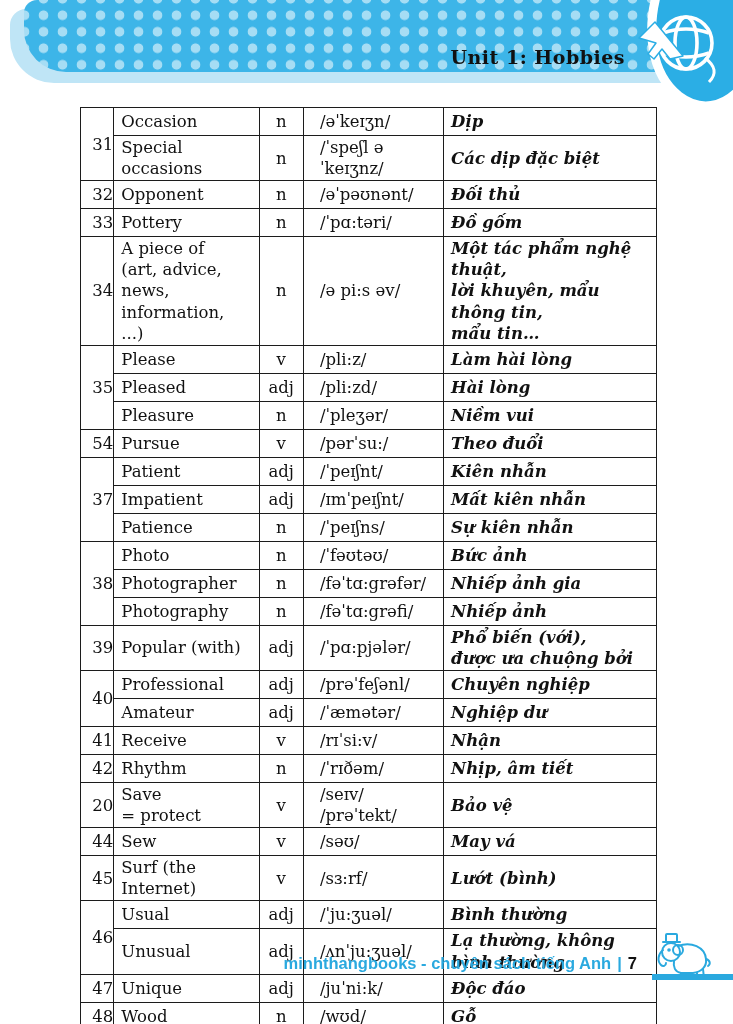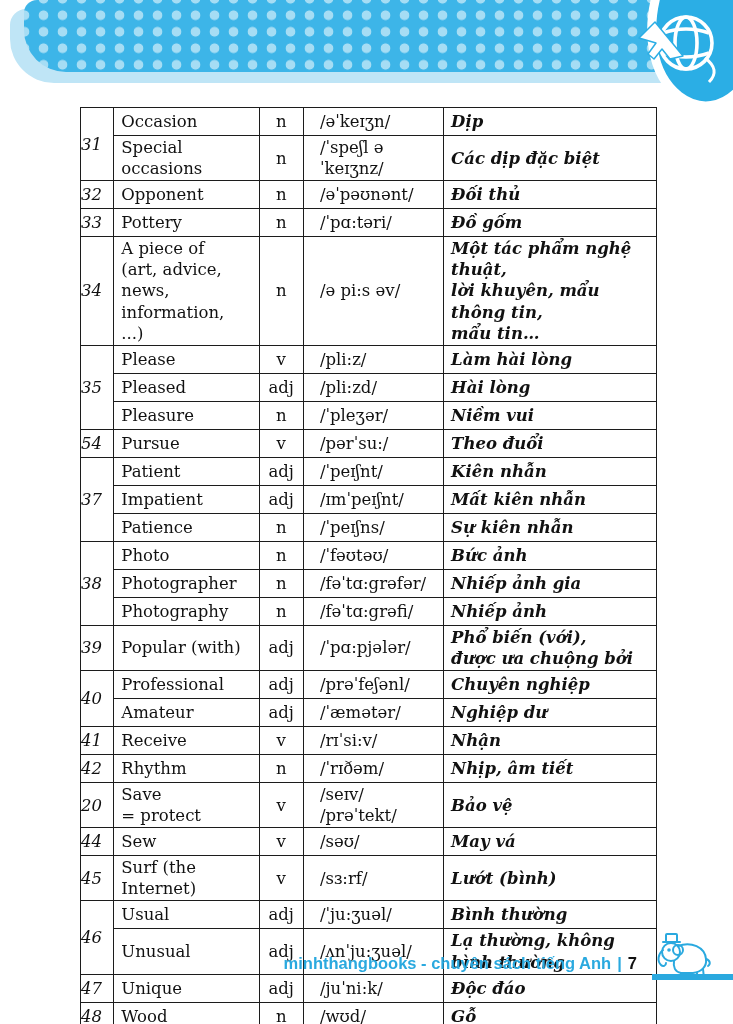--- a/index.html
+++ b/index.html
@@ -76,6 +76,7 @@
 <div class="banner-wrap">
   <div class="banner-under"></div>
   <div class="banner-main"></div>
+  <div class="unit-title">Unit 1: Hobbies</div>
   <svg class="corner-svg" width="160" height="132" viewBox="0 0 160 132" aria-hidden="true">
 
     <path d="M 86,-14 C 72,30 78,74 106,96 C 127,112 150,108 168,88 L 168,-14 Z" fill="#2baee5" stroke="#ffffff" stroke-width="9" stroke-linejoin="round"></path>

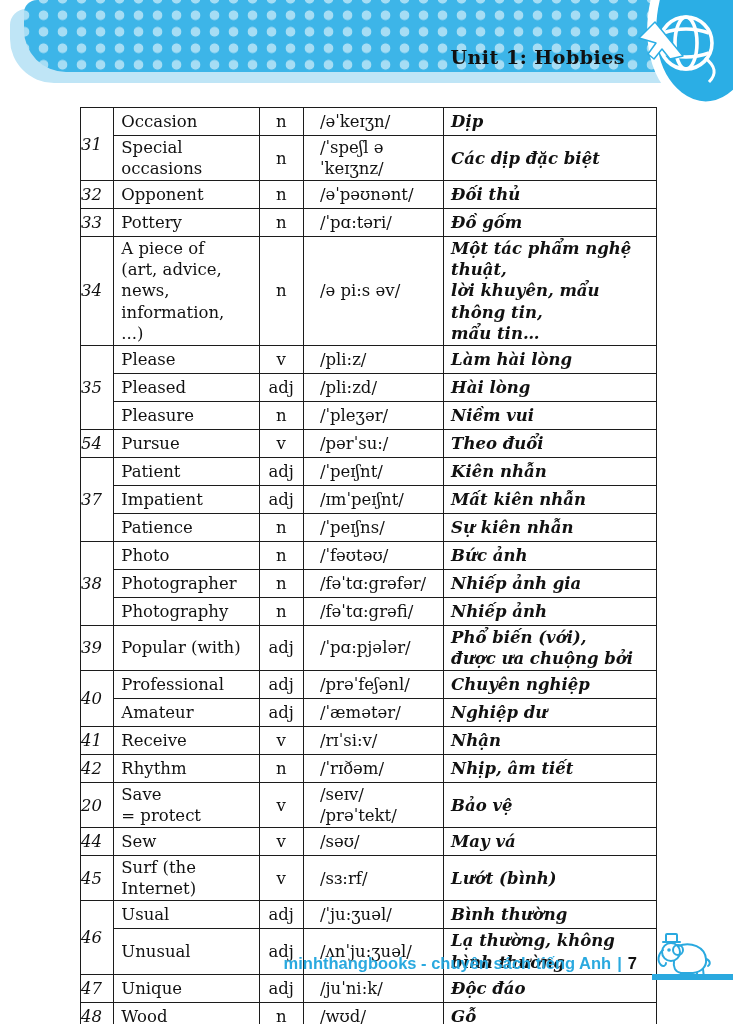--- a/index.html
+++ b/index.html
@@ -50,7 +50,7 @@
     white-space:pre-line;
     overflow:hidden;
   }
-  td.col-no{width:33px;text-align:left;padding:1px 0;font-style:italic;}
+  td.col-no{width:33px;text-align:right;padding:1px 0;}
   td.col-word{width:144px;}
   td.col-pos{width:44px;text-align:center;}
   td.col-ipa{width:139px;font-family:"DejaVu Serif", serif;padding-left:16px;}

